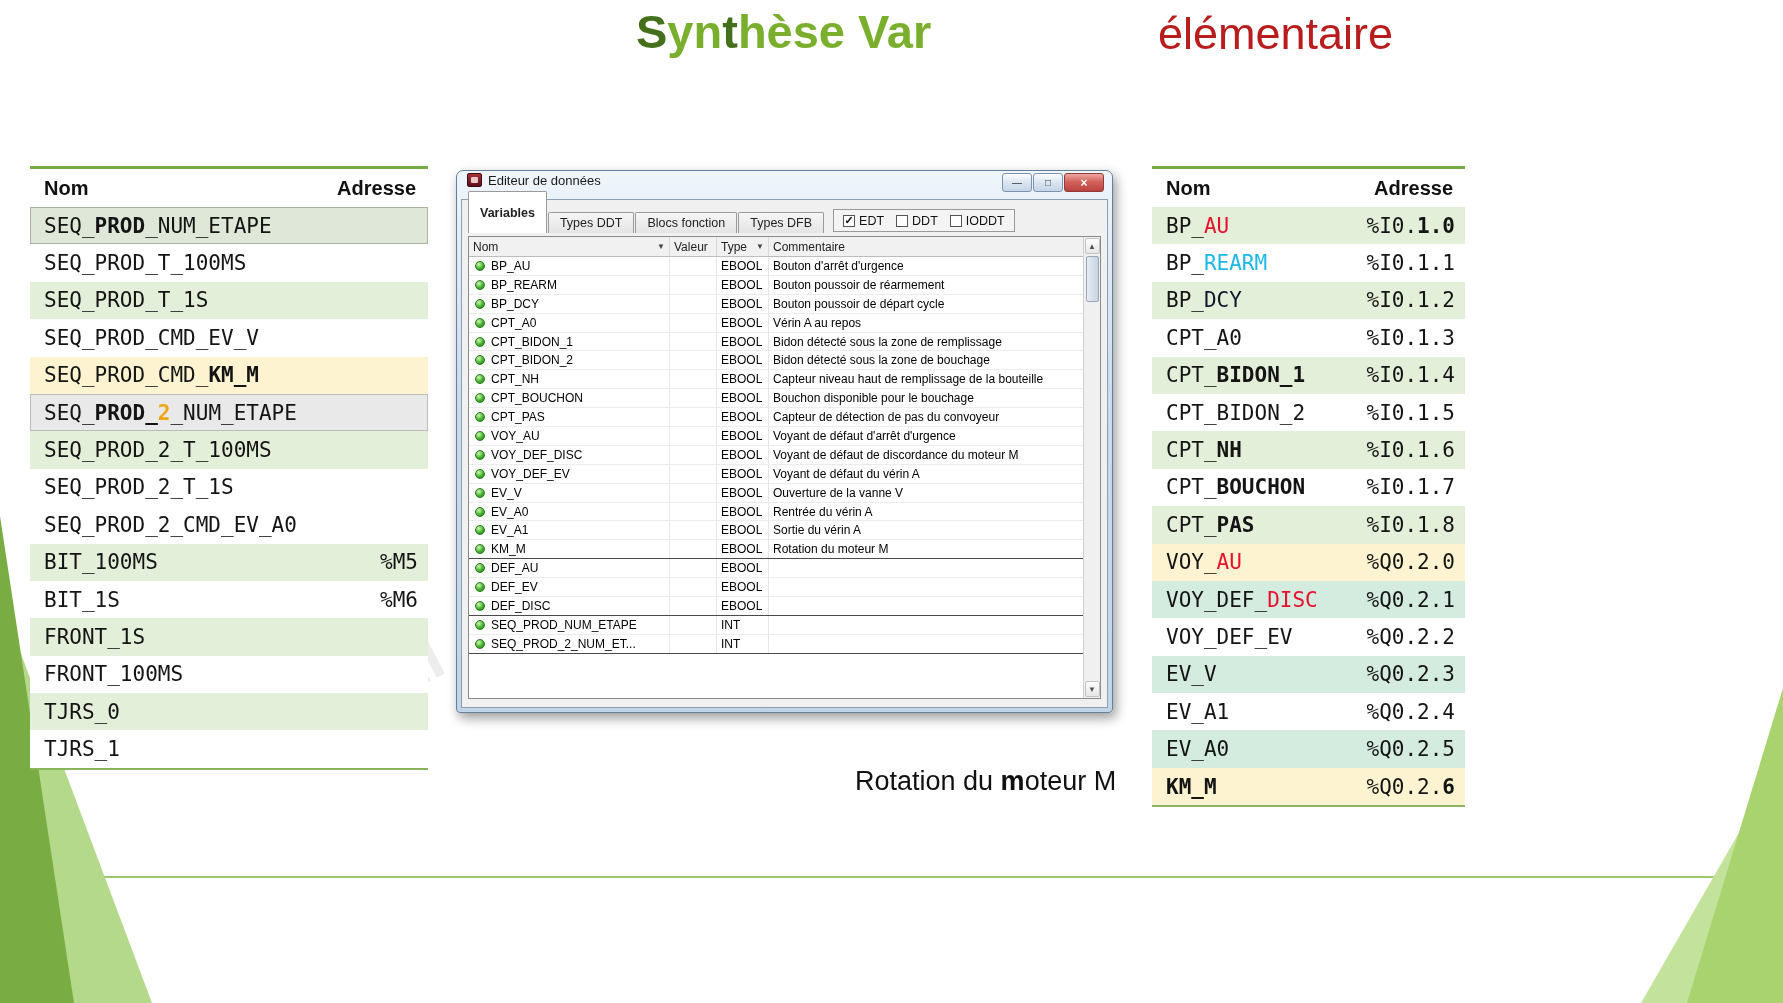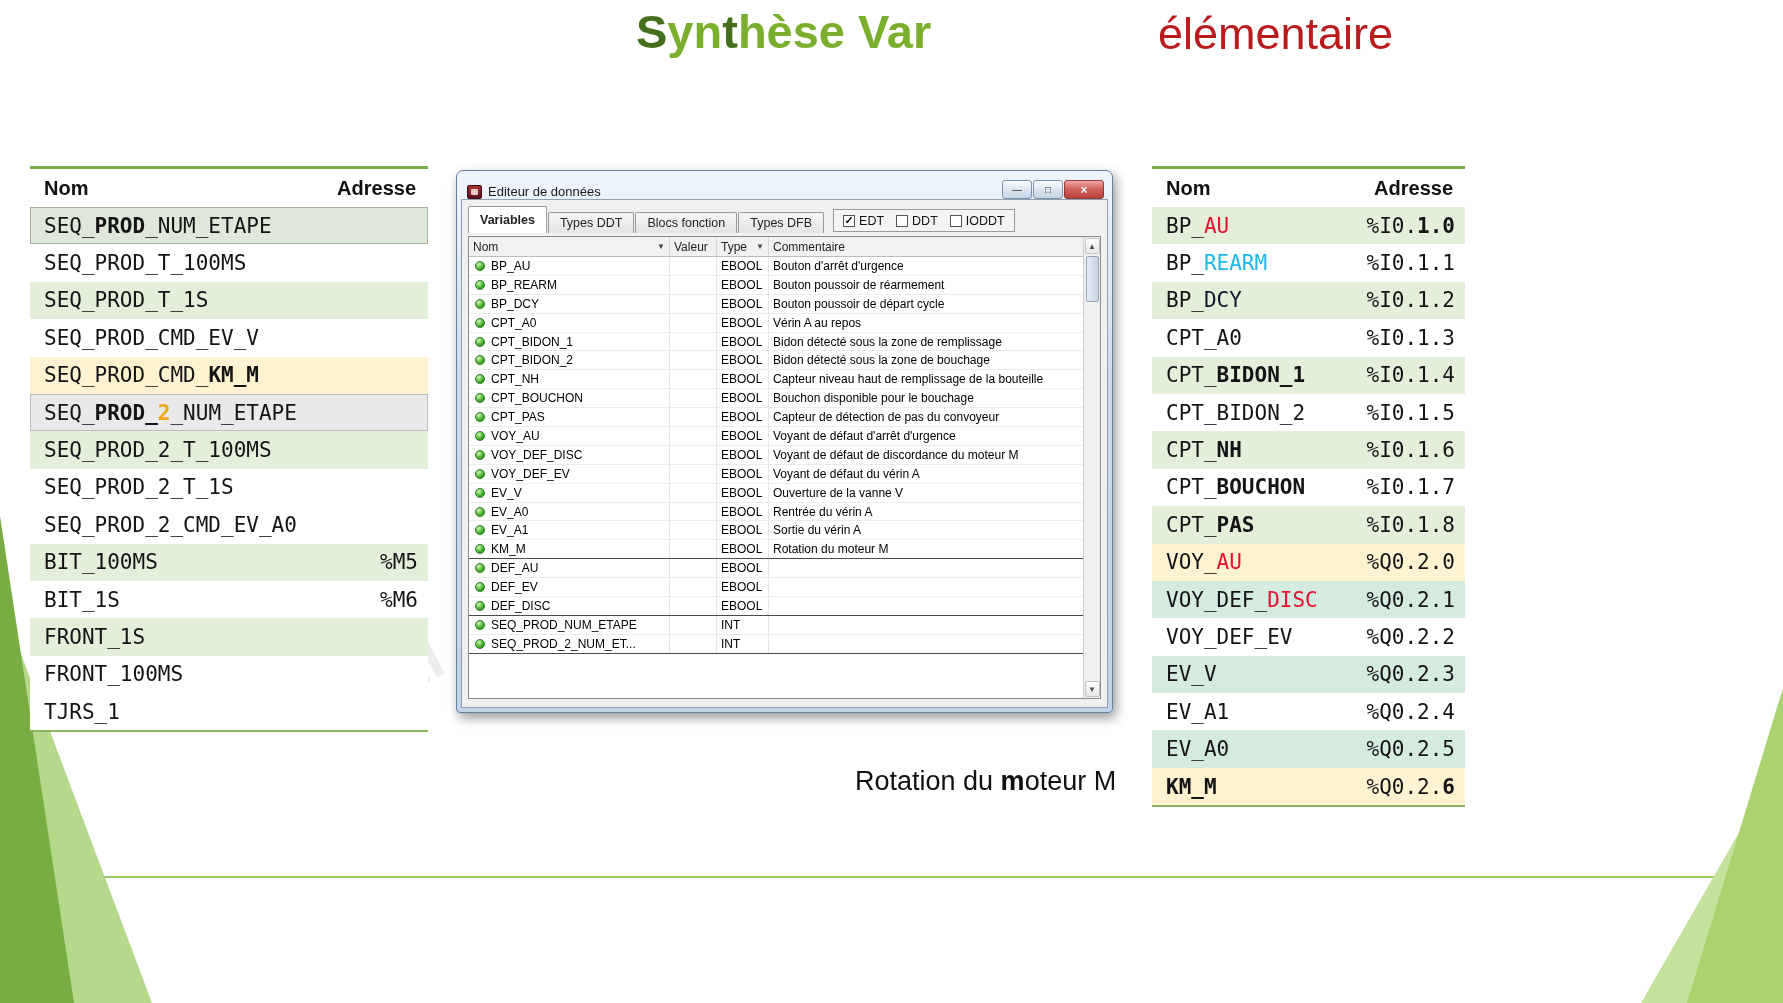--- a/index.html
+++ b/index.html
@@ -37,7 +37,7 @@
 
   
   .dialog{position:absolute;left:456px;top:170px;width:657px;height:543px;background:linear-gradient(#eff5fb,#ccdcee 40%,#c2d4e8);border:1px solid #63809c;border-radius:7px 7px 4px 4px;box-shadow:3px 5px 12px rgba(0,0,0,.4);padding:0 4px 4px 4px;z-index:3}
-  .titlebar{height:28px;display:flex;align-items:flex-end;gap:6px;padding:2px 4px 0 6px}
+  .titlebar{height:28px;display:flex;align-items:flex-start;gap:6px;padding:2px 4px 0 6px}
   .title-icon{width:15px;height:14px;background:linear-gradient(#a33,#5e0f1f);border:1px solid #3c0a14;border-radius:2px;flex:none;position:relative}
   .title-icon::after{content:"";position:absolute;left:3px;top:3px;width:7px;height:6px;background:#e8c9c9;border-radius:1px}
   .title-text{font-size:13px;color:#1a1a1a}

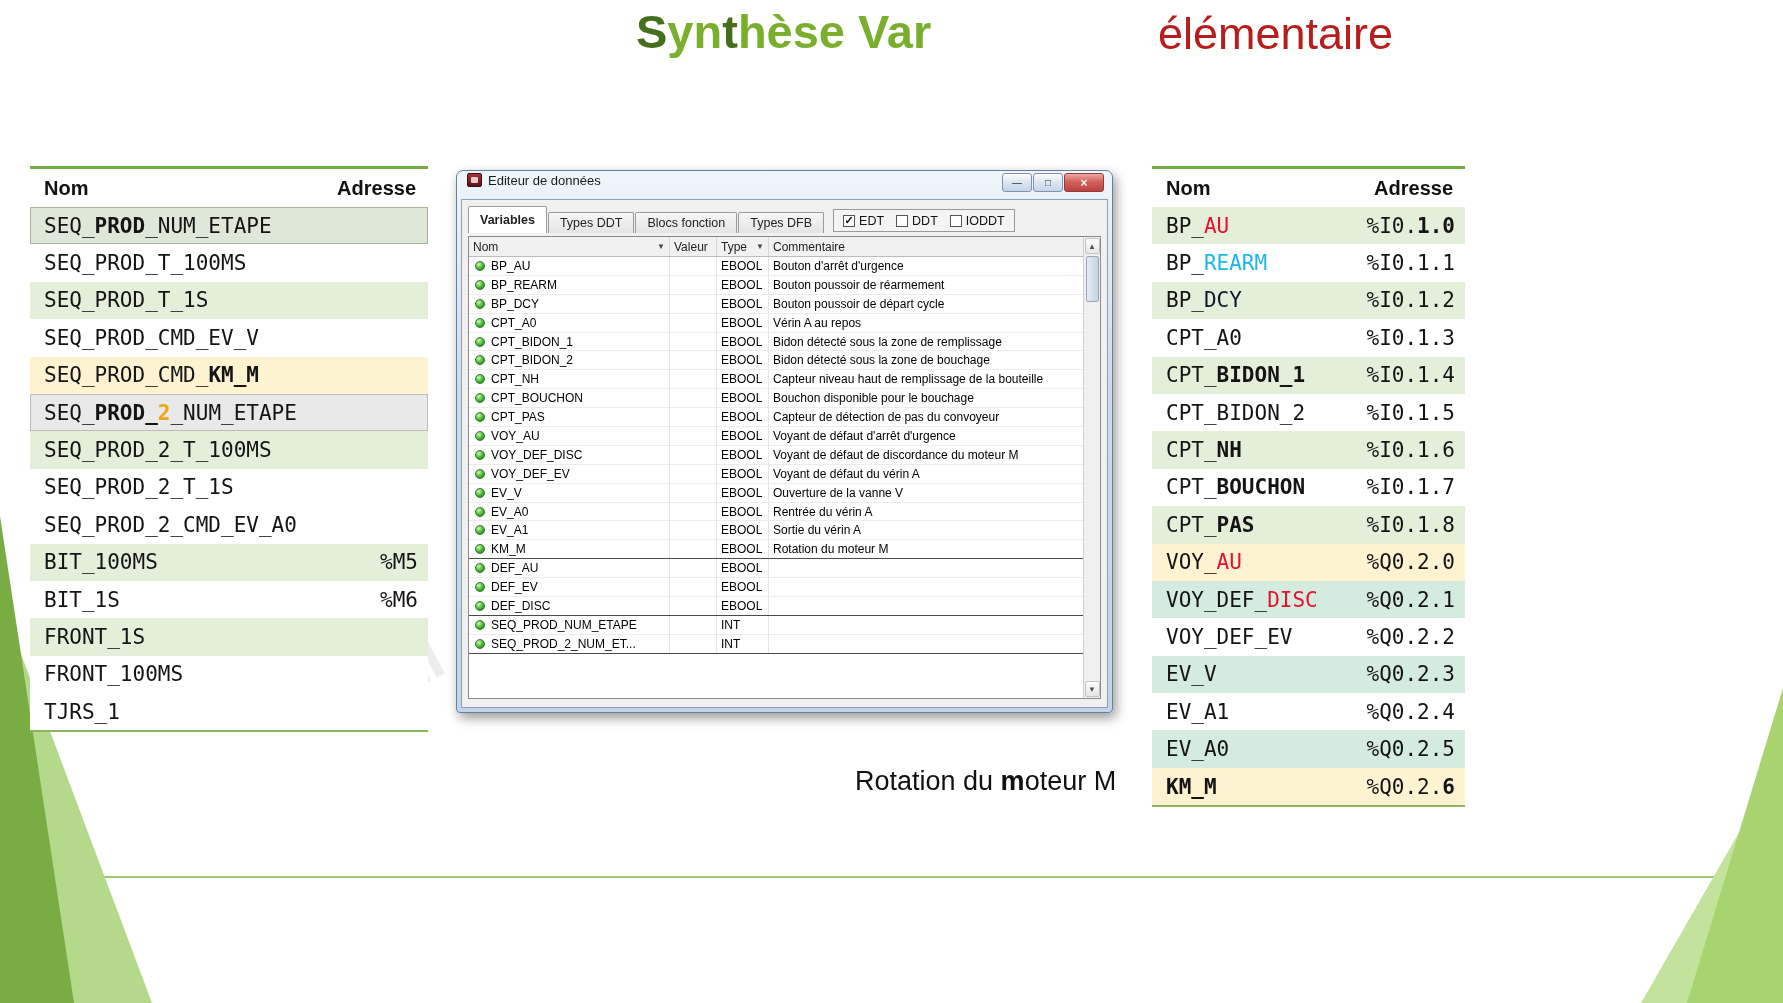--- a/index.html
+++ b/index.html
@@ -47,7 +47,7 @@
   .client{height:calc(100% - 28px);background:#f0f0f0;border:1px solid #8ea0b2;padding:6px 6px 8px 6px;display:flex;flex-direction:column}
   .tabrow{display:flex;align-items:flex-end;height:27px;flex:none}
   .tab{height:21px;padding:0 11px;display:flex;align-items:center;font-size:12.5px;color:#222;background:linear-gradient(#f6f6f6,#e4e4e4);border:1px solid #9a9a9a;border-bottom:none;border-radius:2px 2px 0 0;margin-right:1px}
-  .tab.active{height:27px;background:#fff;font-weight:bold}
+  .tab.active{height:42px;background:#fff;font-weight:bold}
   .filters{margin-left:8px;height:23px;margin-bottom:1px;border:1px solid #9a9a9a;display:flex;align-items:center;gap:12px;padding:0 9px;background:#f4f4f4}
   .cb{display:flex;align-items:center;gap:4px;font-size:12.5px;color:#111}
   .cbbox{width:12px;height:12px;border:1px solid #555;background:#fff;display:flex;align-items:center;justify-content:center;font-size:11px;font-weight:bold;line-height:1;color:#111}

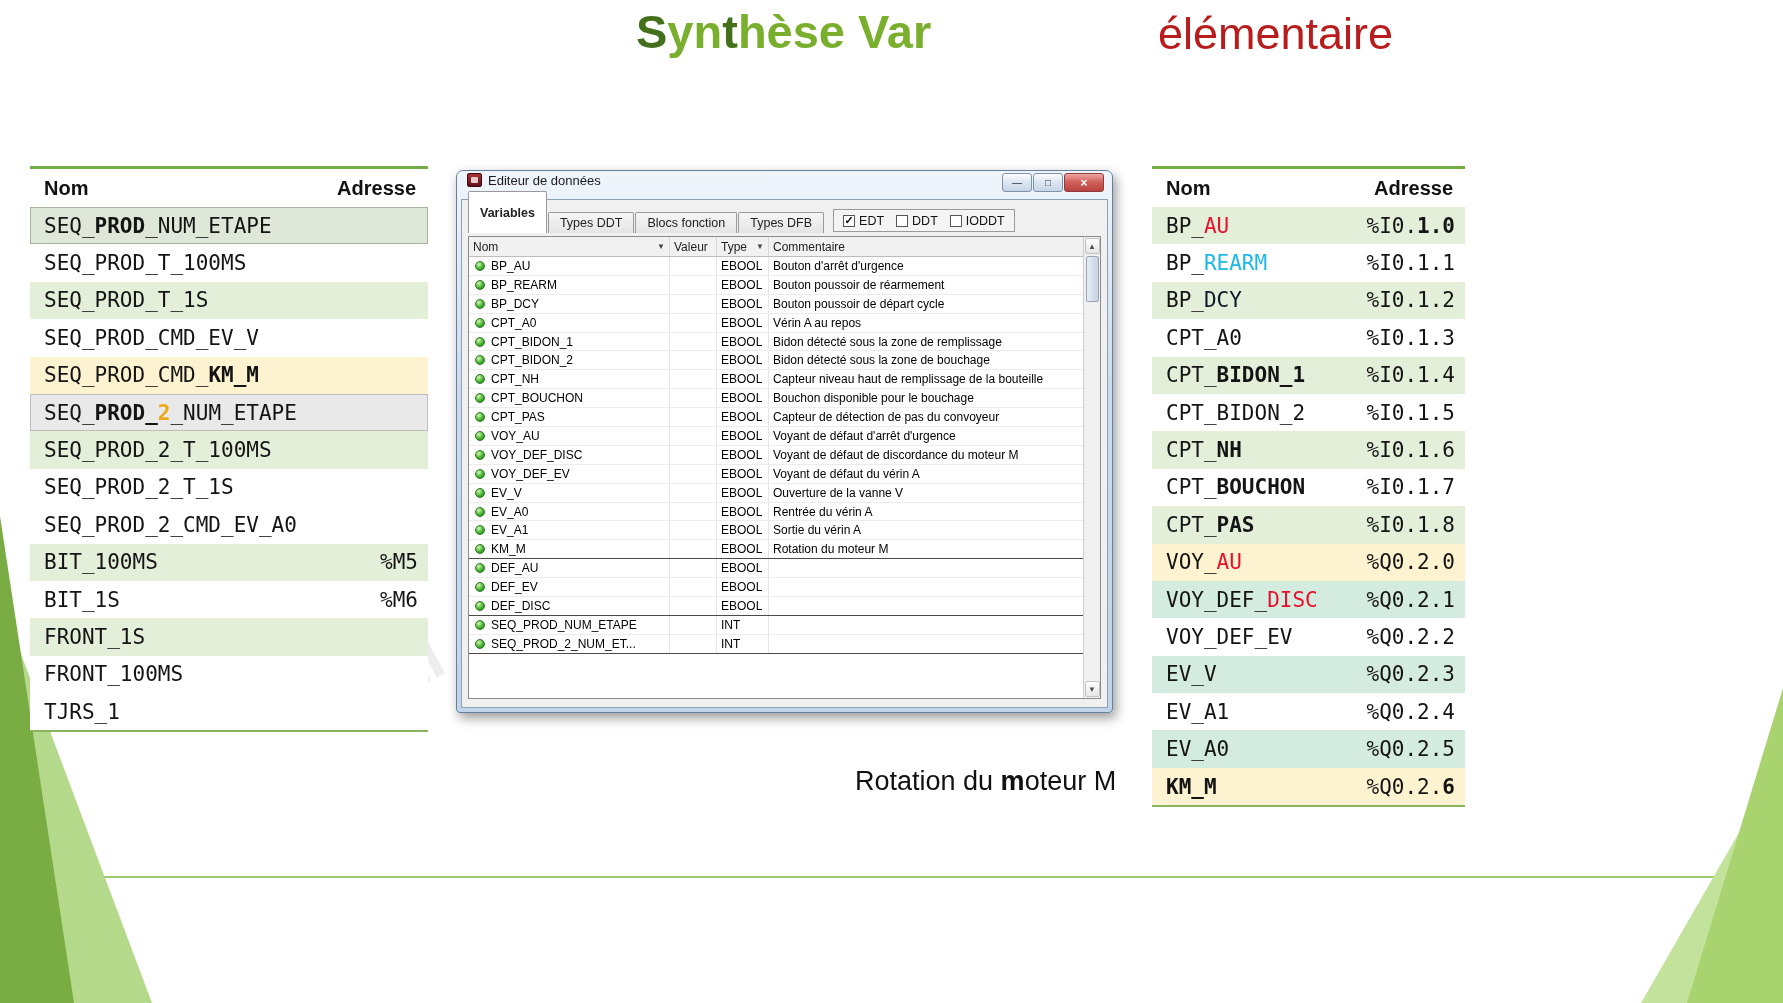--- a/index.html
+++ b/index.html
@@ -148,6 +148,10 @@
         </div>
         <div class="vrow bg-white">
           <div class="vname"><span>FRONT_100MS</span></div>
+          <div class="vaddr"></div>
+        </div>
+        <div class="vrow bg-green">
+          <div class="vname"><span>TJRS_0</span></div>
           <div class="vaddr"></div>
         </div>
         <div class="vrow bg-white">

